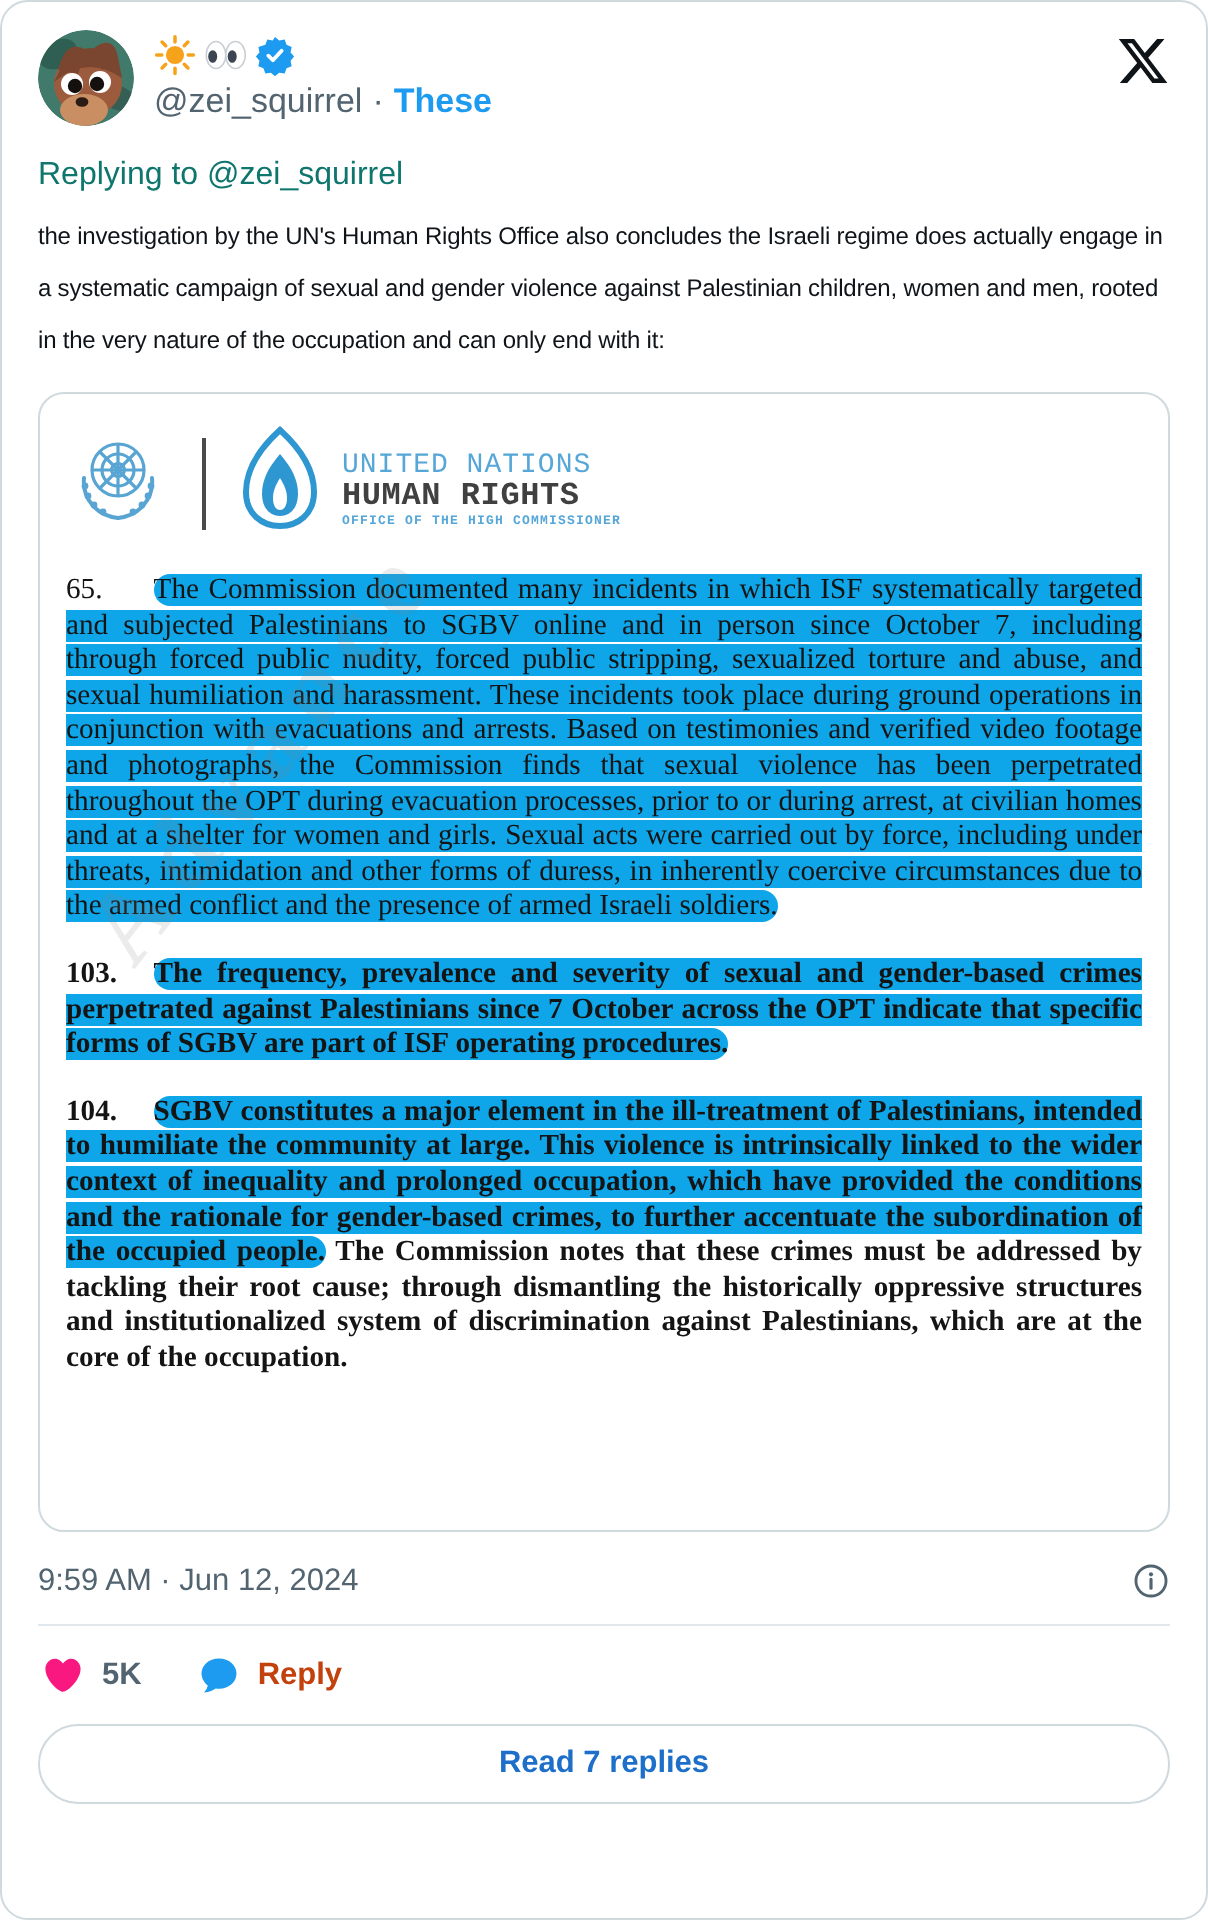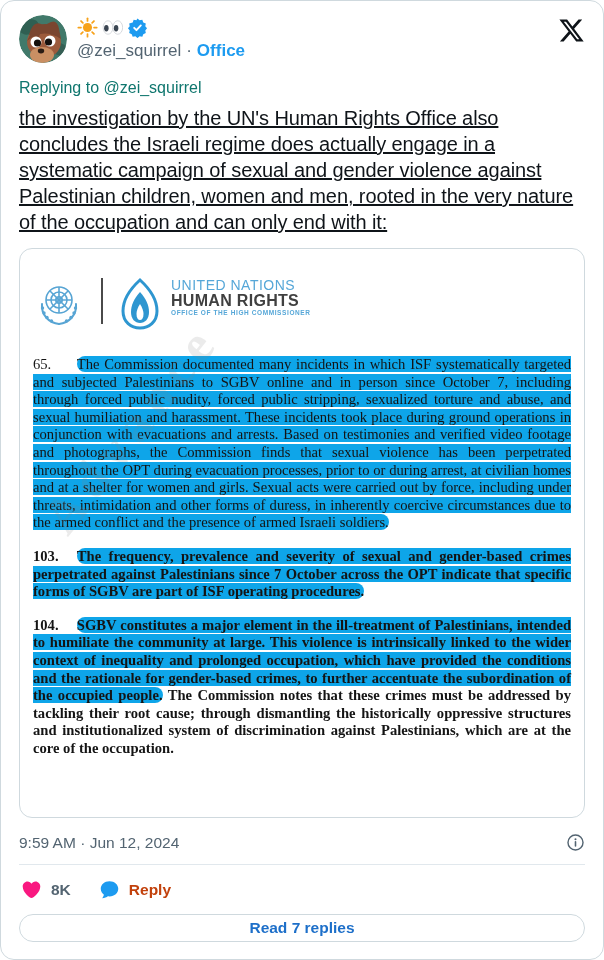--- a/index.html
+++ b/index.html
@@ -114,7 +114,7 @@
       <div class="handle-row">
         <span class="handle">@zei_squirrel</span>
         <span>·</span>
-        <span class="follow">Office</span>
+        <span class="follow">These</span>
       </div>
     </div>
     <svg class="xlogo" viewBox="0 0 24 24">

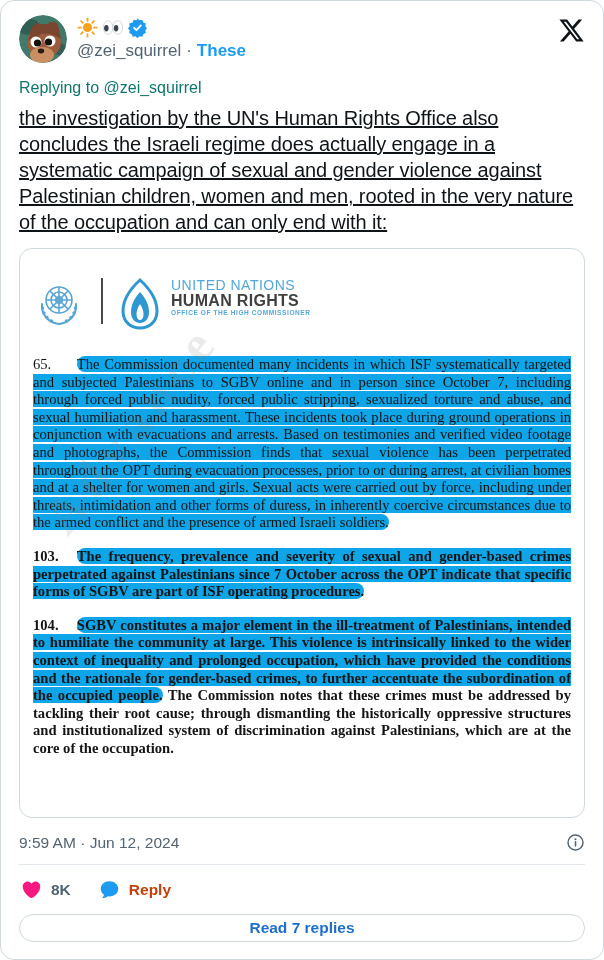--- a/index.html
+++ b/index.html
@@ -20,7 +20,7 @@
   .xlogo{ width:27px; height:27px; margin-top:2px; cursor:pointer; }
   
   .reply-ctx{ margin-top:16px; font-size:16px; color:#0f766e; }
-  .tweet-text{ margin-top:8px; font-size:20px; line-height:26px; color:#0f1419; letter-spacing:-0.1px;text-decoration:underline;}
+  .tweet-text{ margin-top:8px; font-size:12px; line-height:26px; color:#0f1419; letter-spacing:-0.1px;}
   
   .doc-card{
     margin-top:13px; border:1px solid #cfd9de; border-radius:13px;

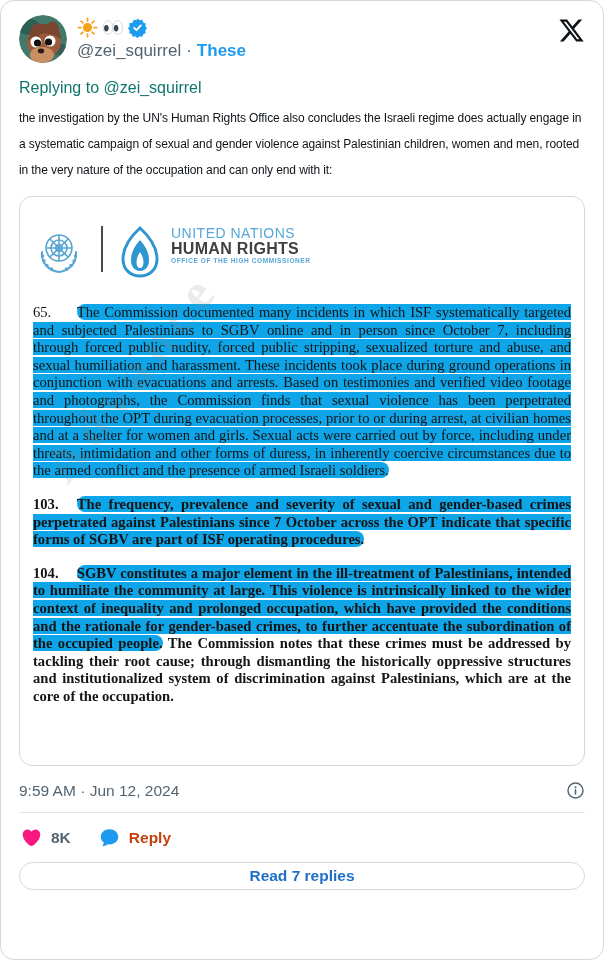--- a/index.html
+++ b/index.html
@@ -27,7 +27,7 @@
     height:570px; overflow:hidden; background:#fff; position:relative;
     padding:10px 13px 0 13px; cursor:pointer;
   }
-  .logo-row{ display:flex; align-items:flex-start; height:56px; margin-top:19px; }
+  .logo-row{ display:flex; align-items:flex-end; height:56px; margin-top:2px;font-family:Liberation Mono, monospace; }
   .un-emblem{ width:52px; height:52px; }
   .logo-divider{ width:2px; height:46px; background:#4a4a4a; margin:0 14px 0 16px; }
   .flame{ width:46px; height:52px; margin-right:8px; }

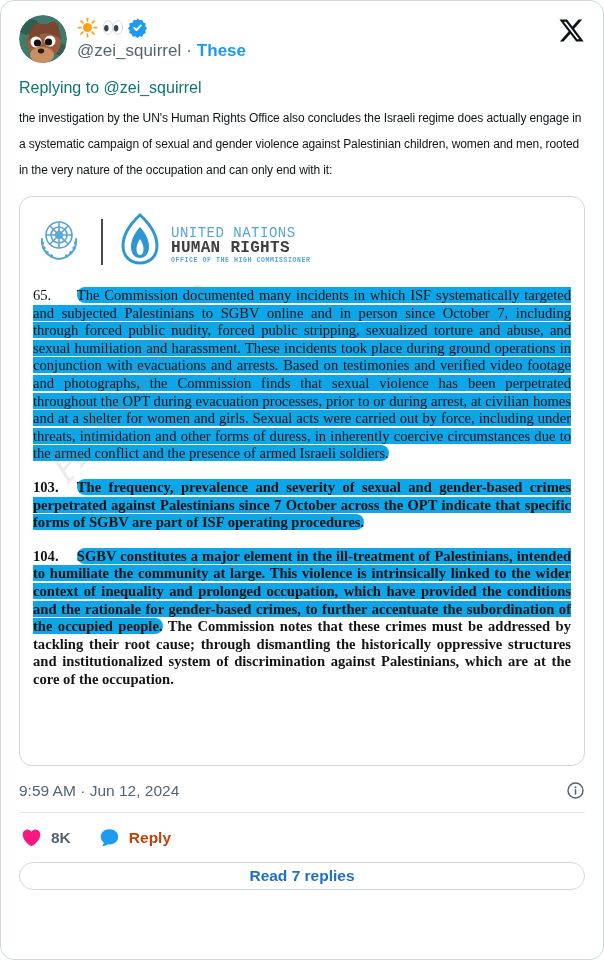--- a/index.html
+++ b/index.html
@@ -190,7 +190,7 @@
       <svg class="icon-20" viewBox="0 0 24 24">
         <path d="M12 21.638h-.014C9.403 21.59 1.95 14.856 1.95 8.478c0-3.064 2.525-5.754 5.403-5.754 2.29 0 3.83 1.58 4.646 2.73.814-1.148 2.354-2.73 4.645-2.73 2.88 0 5.404 2.69 5.404 5.755 0 6.376-7.454 13.11-10.037 13.157H12z" fill="#f91880"></path>
       </svg>
-      <span class="action-label like-count">8K</span>
+      <span class="action-label like-count">5K</span>
     </div>
     <div class="action">
       <svg class="icon-20" viewBox="0 0 24 24">

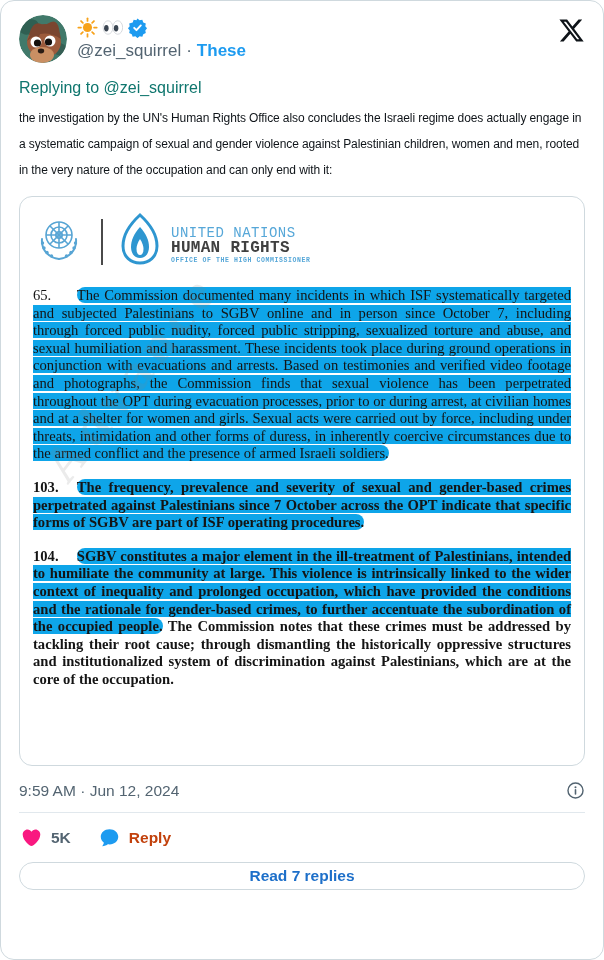--- a/index.html
+++ b/index.html
@@ -57,7 +57,7 @@
   .like-count{ color:#536471; }
   .icon-20{ width:21px; height:21px; }
   .read-replies{
-    margin-top:14px; width:100%; height:28px; border:1px solid #cfd9de; border-radius:9999px;
+    margin-top:14px; width:100%; height:40px; border:1px solid #cfd9de; border-radius:9999px;
     background:#fff; display:flex; align-items:center; justify-content:center; cursor:pointer;
   }
   .read-replies span{ color:#1d6fc9; font-size:15.5px; font-weight:700; }

